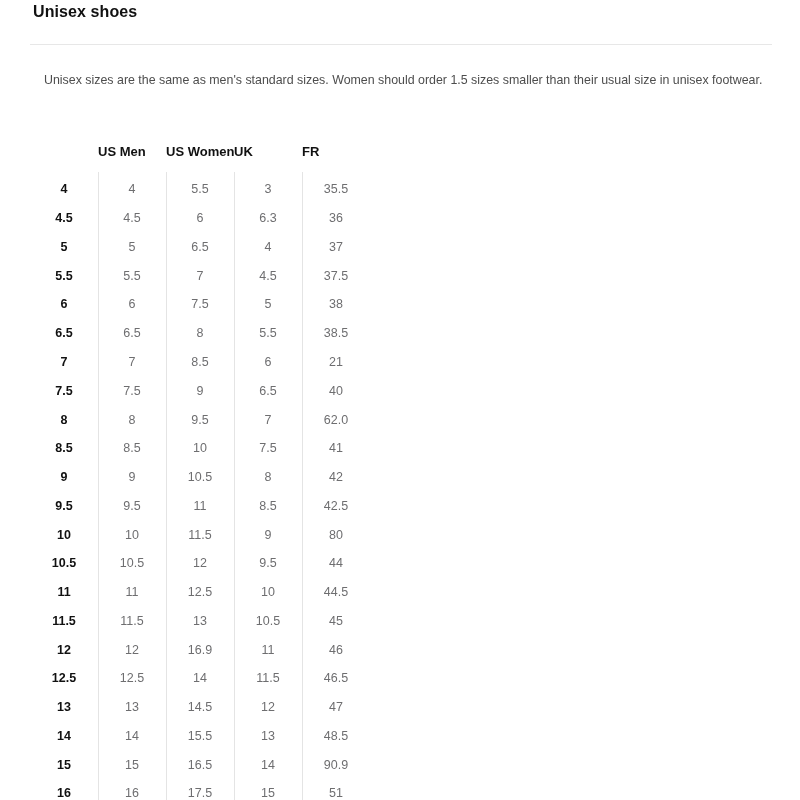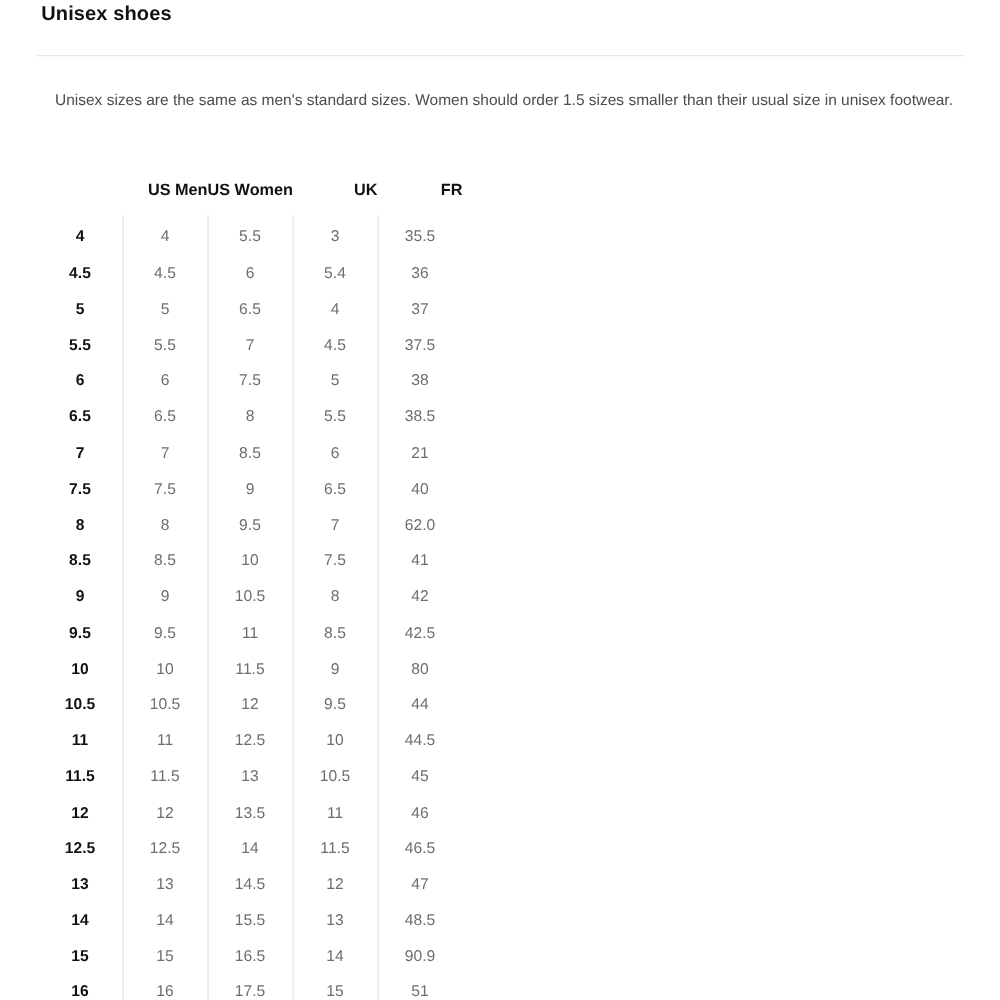--- a/index.html
+++ b/index.html
@@ -54,7 +54,7 @@
     align-items: center;
   }
   .thead .hcell {
-    text-align: right;
+    text-align: left;
     font-weight: 700;
     font-size: 13px;
     color: #111111;

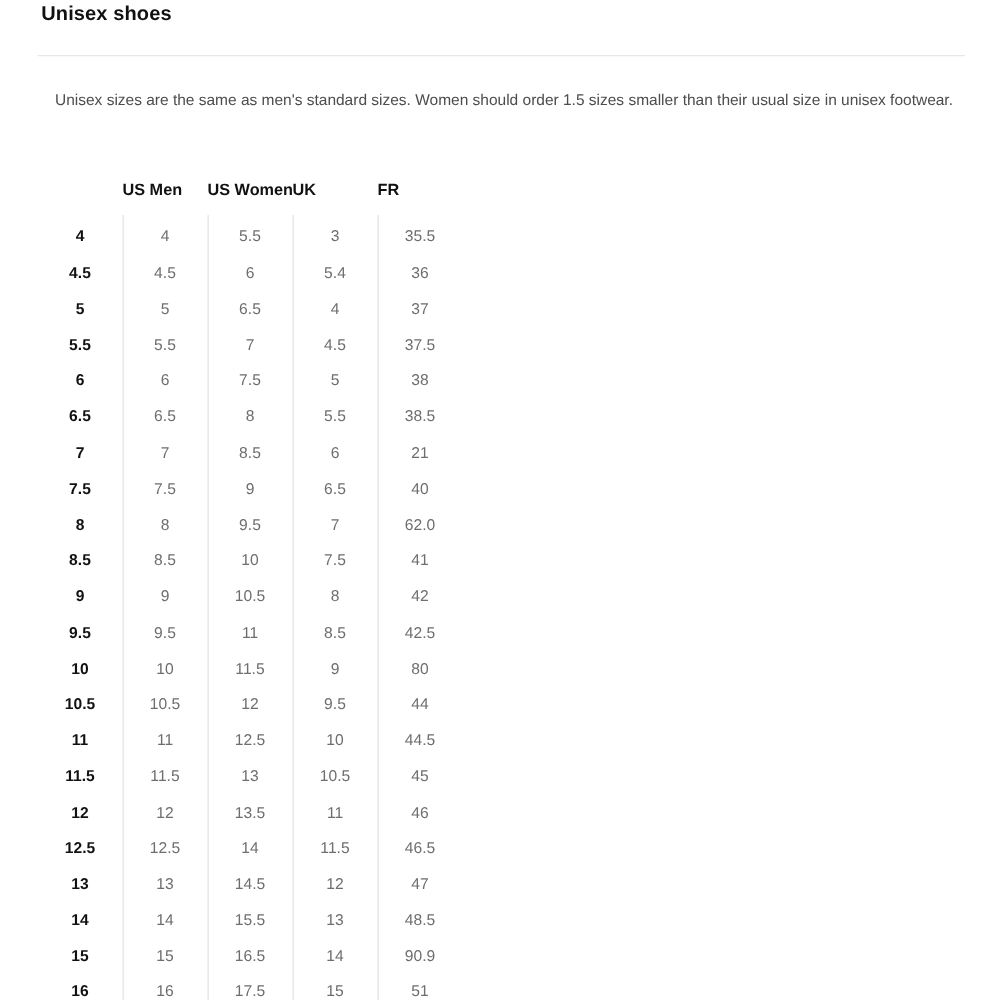--- a/index.html
+++ b/index.html
@@ -130,7 +130,7 @@
         <div class="cell label">4.5</div>
         <div class="cell">4.5</div>
         <div class="cell">6</div>
-        <div class="cell">5.4</div>
+        <div class="cell">6.3</div>
         <div class="cell">36</div>
       </div>
       <div class="trow">

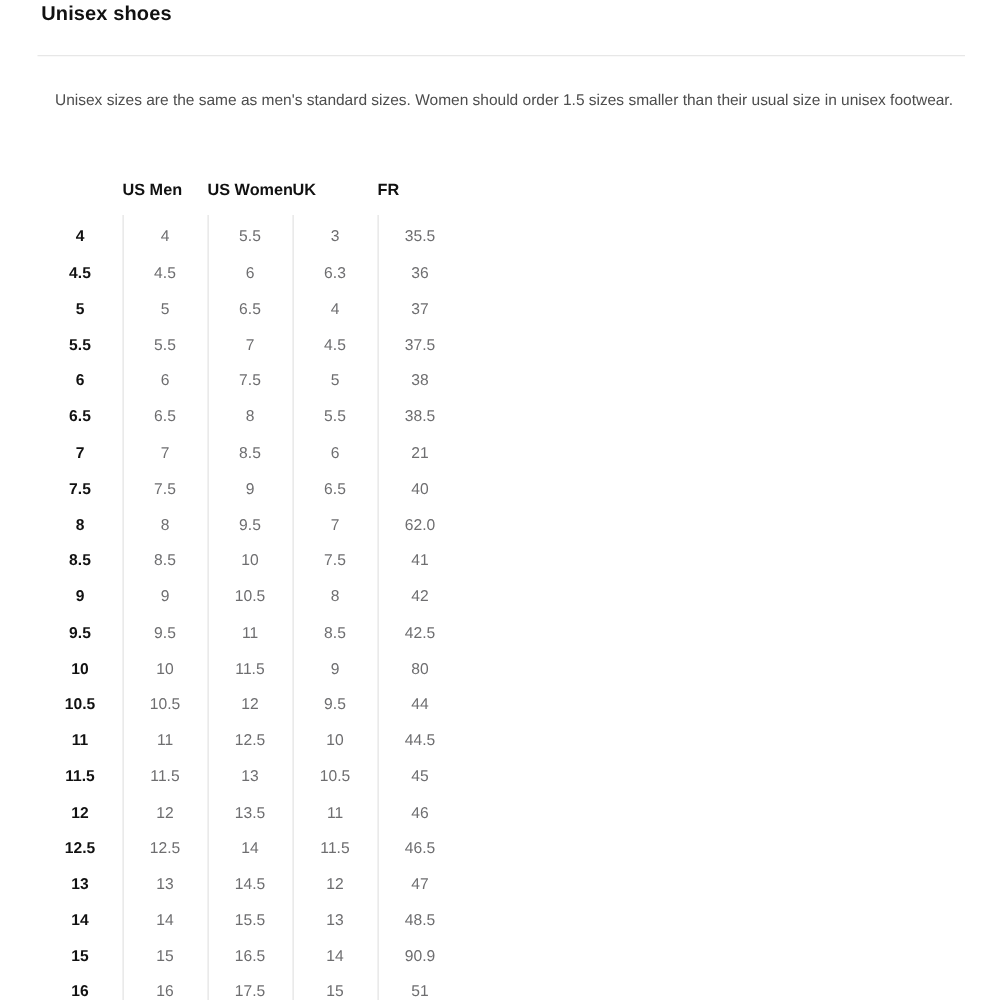--- a/index.html
+++ b/index.html
@@ -234,7 +234,7 @@
       <div class="trow">
         <div class="cell label">12</div>
         <div class="cell">12</div>
-        <div class="cell">13.5</div>
+        <div class="cell">16.9</div>
         <div class="cell">11</div>
         <div class="cell">46</div>
       </div>

